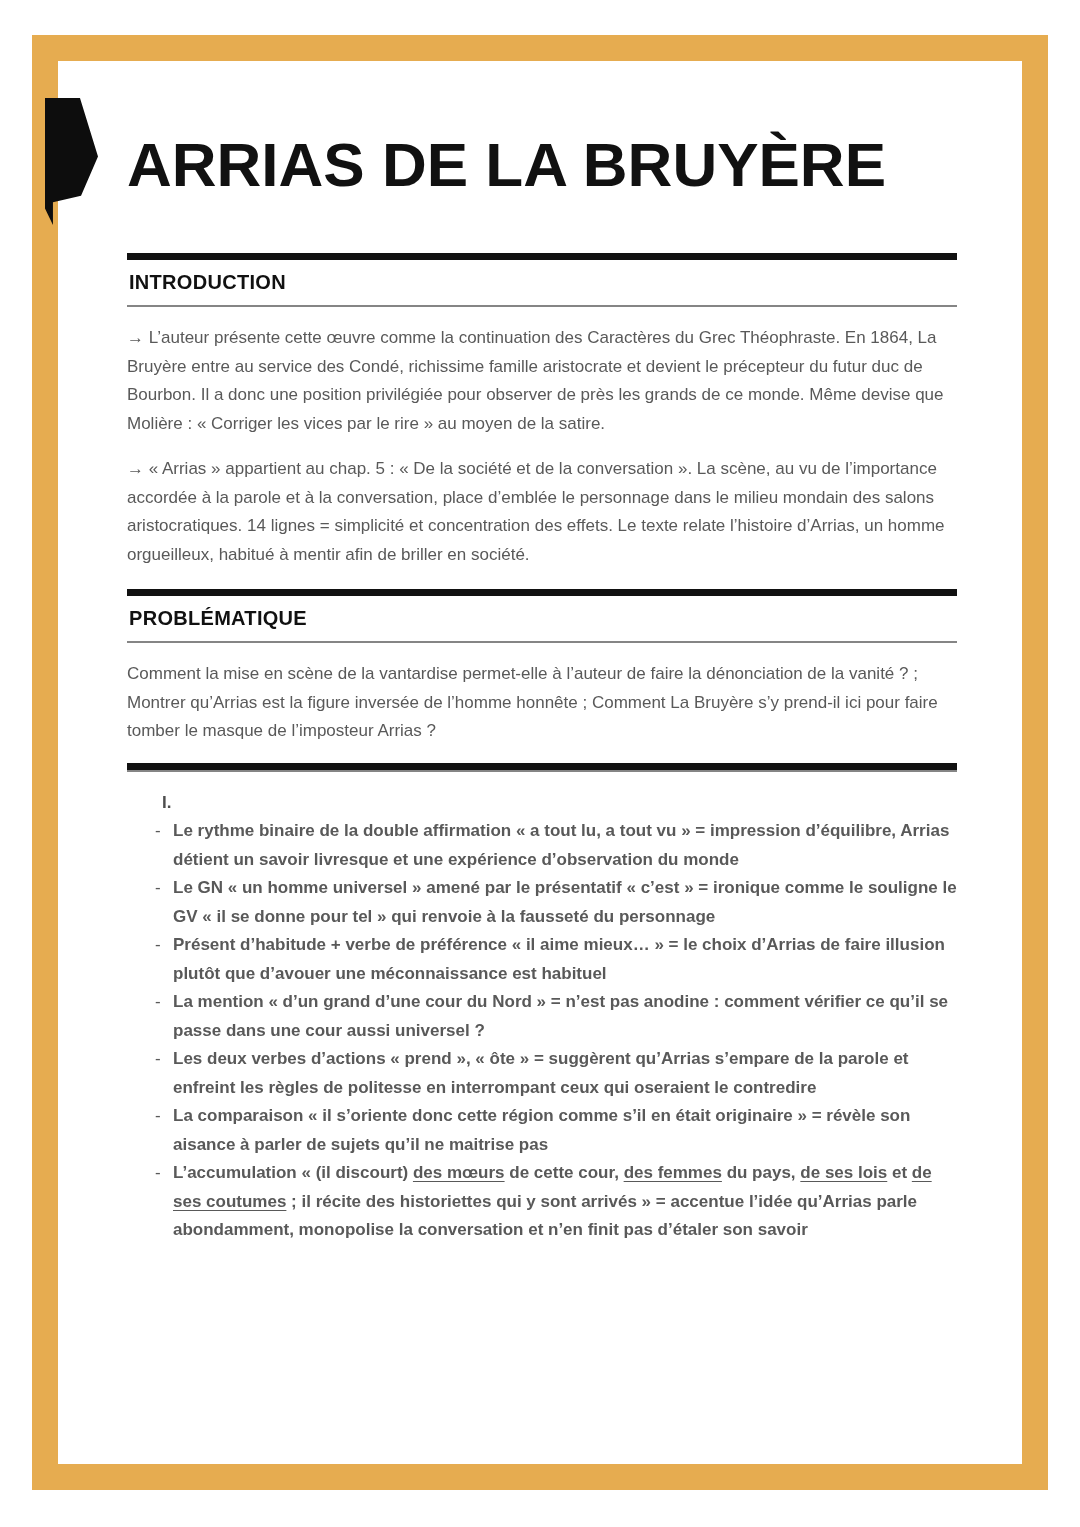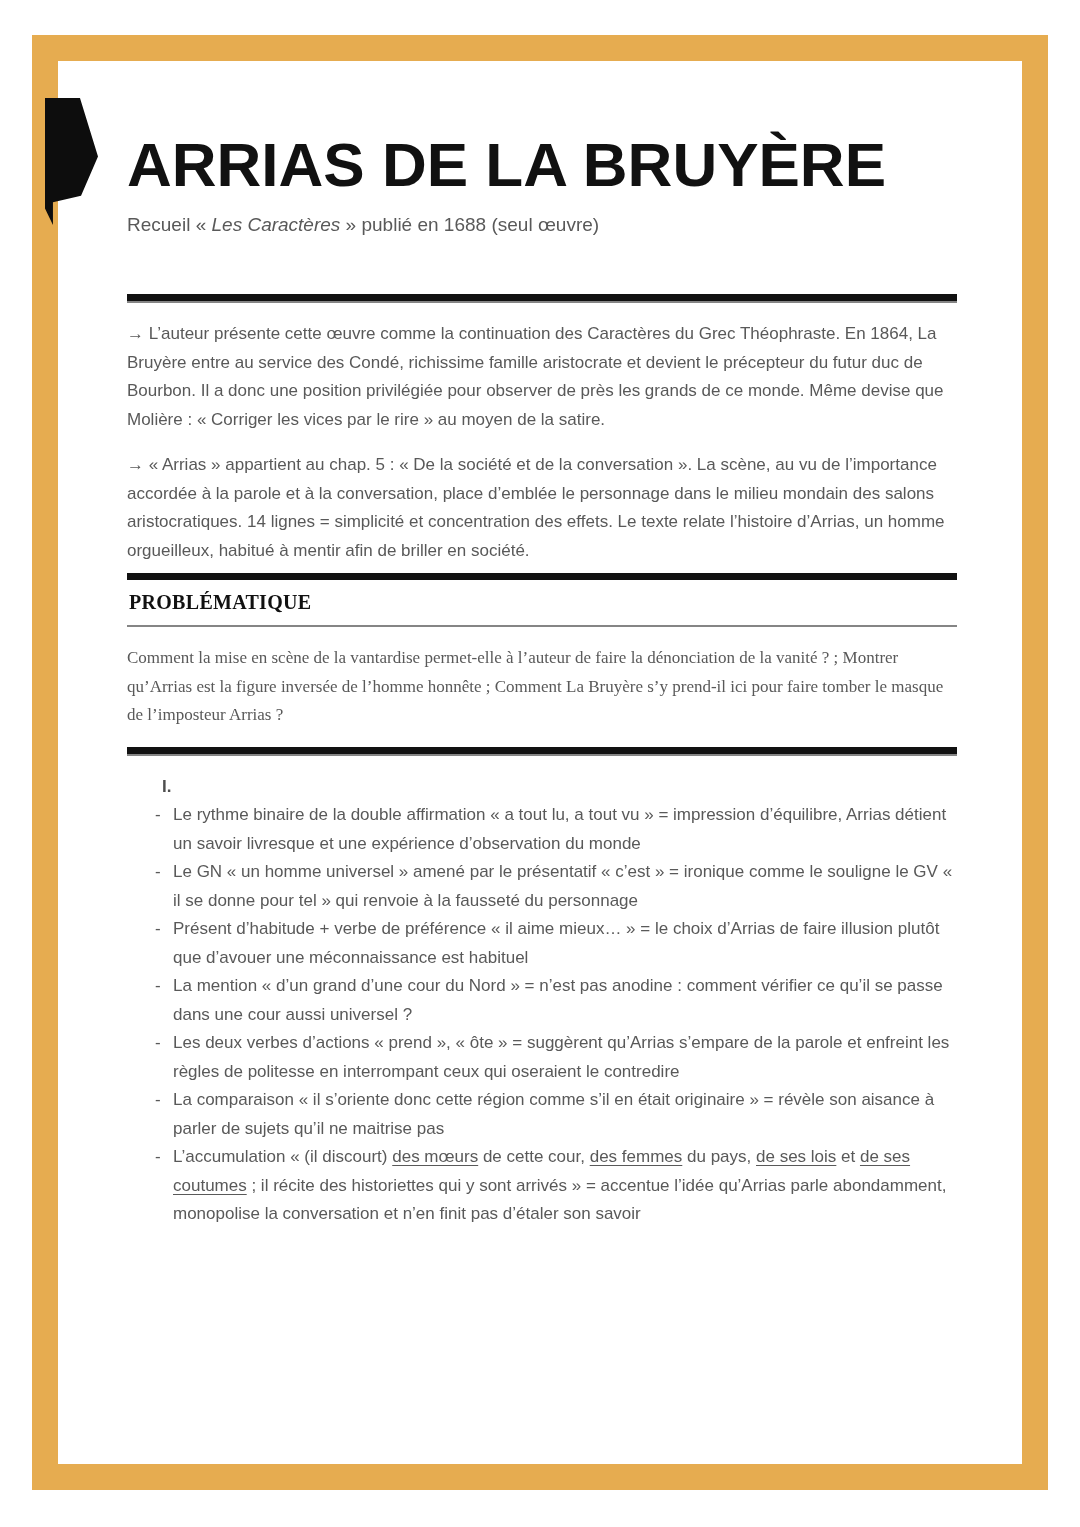--- a/index.html
+++ b/index.html
@@ -101,7 +101,6 @@
 
     <h1 class="doc-title">ARRIAS DE LA BRUYÈRE</h1>
 
-    <p class="doc-subtitle"><span>Recueil « </span><span class="it">Les Caractères</span><span> » publié en 1688 (seul œuvre)</span></p>
 
     <section class="section first">
       <div class="rule-top"></div>

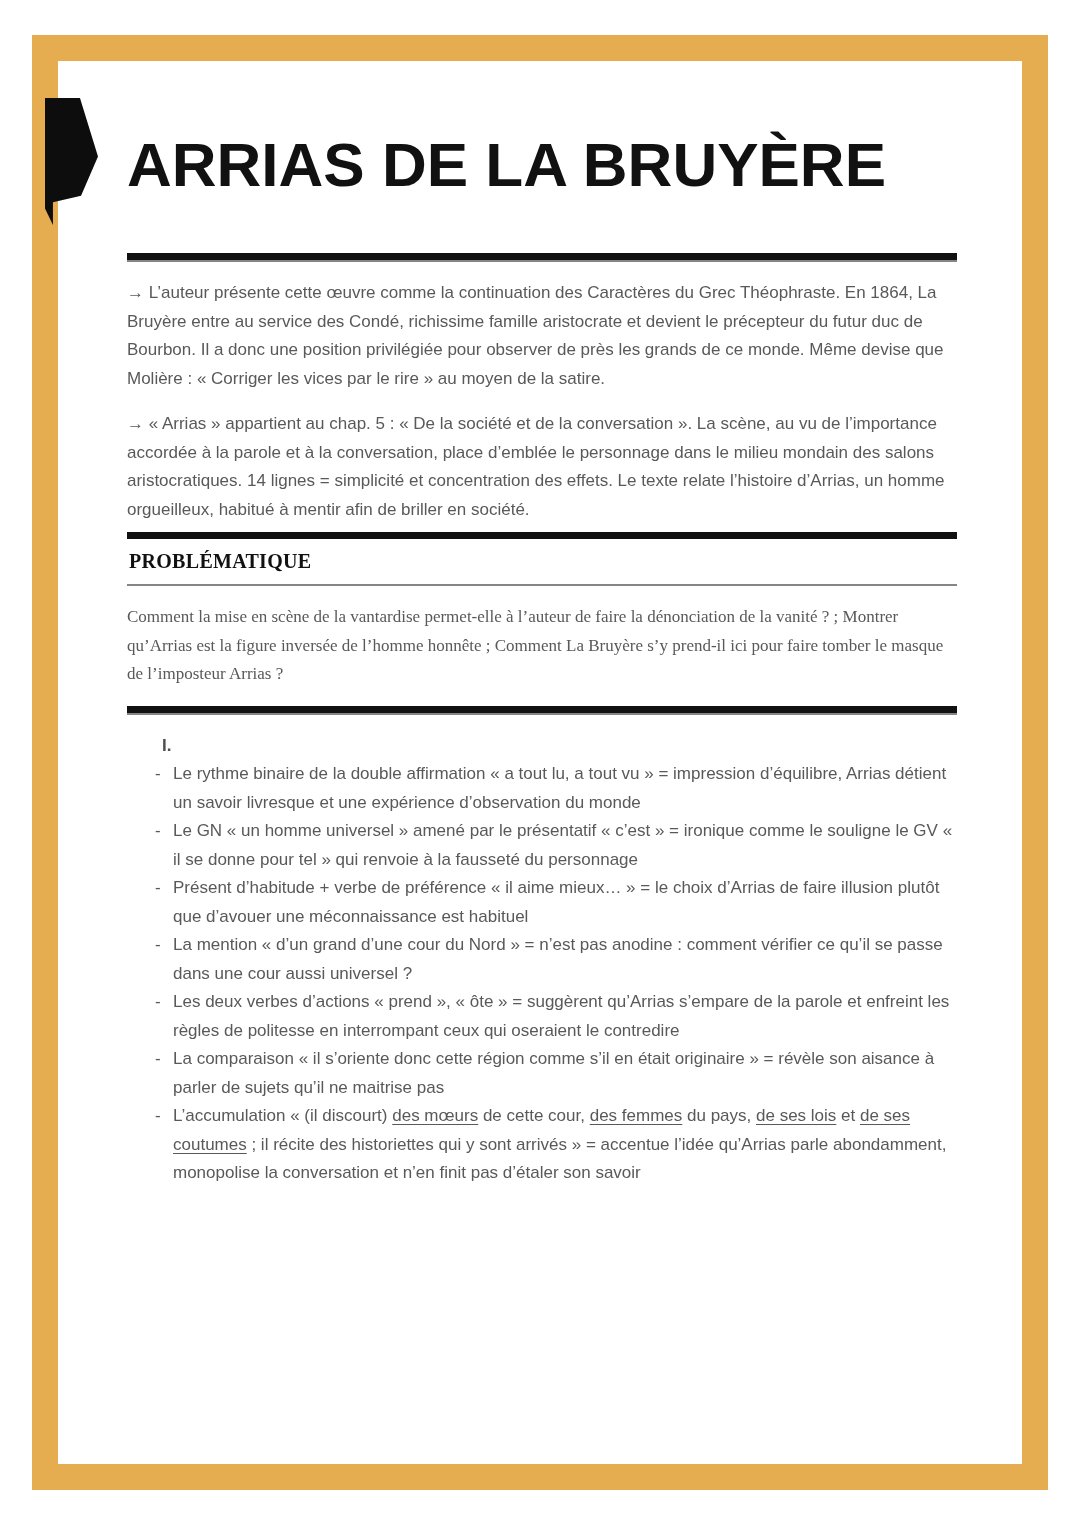--- a/index.html
+++ b/index.html
@@ -104,6 +104,7 @@
 
     <section class="section first">
       <div class="rule-top"></div>
+      <h2 class="section-heading">INTRODUCTION</h2>
       <div class="rule-bottom"></div>
 
       <p class="body-par">→ L’auteur présente cette œuvre comme la continuation des Caractères du Grec Théophraste. En 1864, La Bruyère entre au service des Condé, richissime famille aristocrate et devient le précepteur du futur duc de Bourbon. Il a donc une position privilégiée pour observer de près les grands de ce monde. Même devise que Molière : « Corriger les vices par le rire » au moyen de la satire.</p>

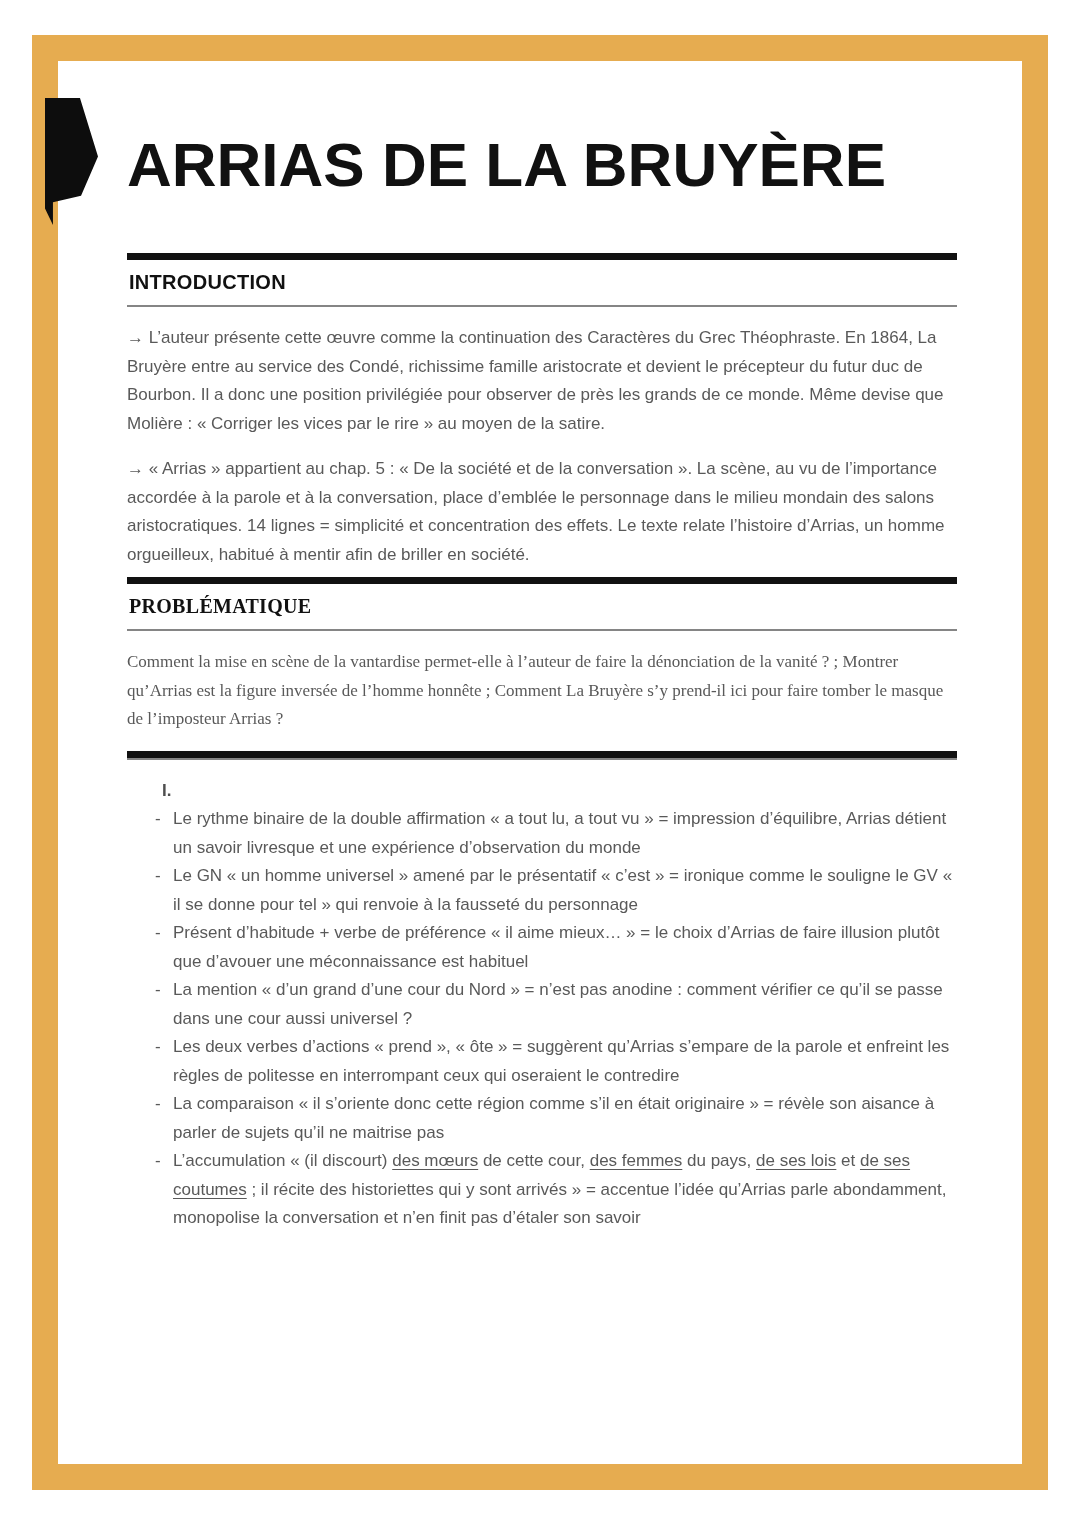--- a/index.html
+++ b/index.html
@@ -51,7 +51,7 @@
   .doc-subtitle .it { font-style: italic; }
   .section { margin-top: 0; }
   .section.first { margin-top: 57px; }
-  .section.gap20 { margin-top: 8px; font-family: Liberation Serif, serif; }
+  .section.gap20 { margin-top: 20px; }
   .section.gap17 { margin-top: 17px; }
   .rule-top { height: 7px; background: #111111; }
   .rule-bottom { height: 2px; background: #858585; }

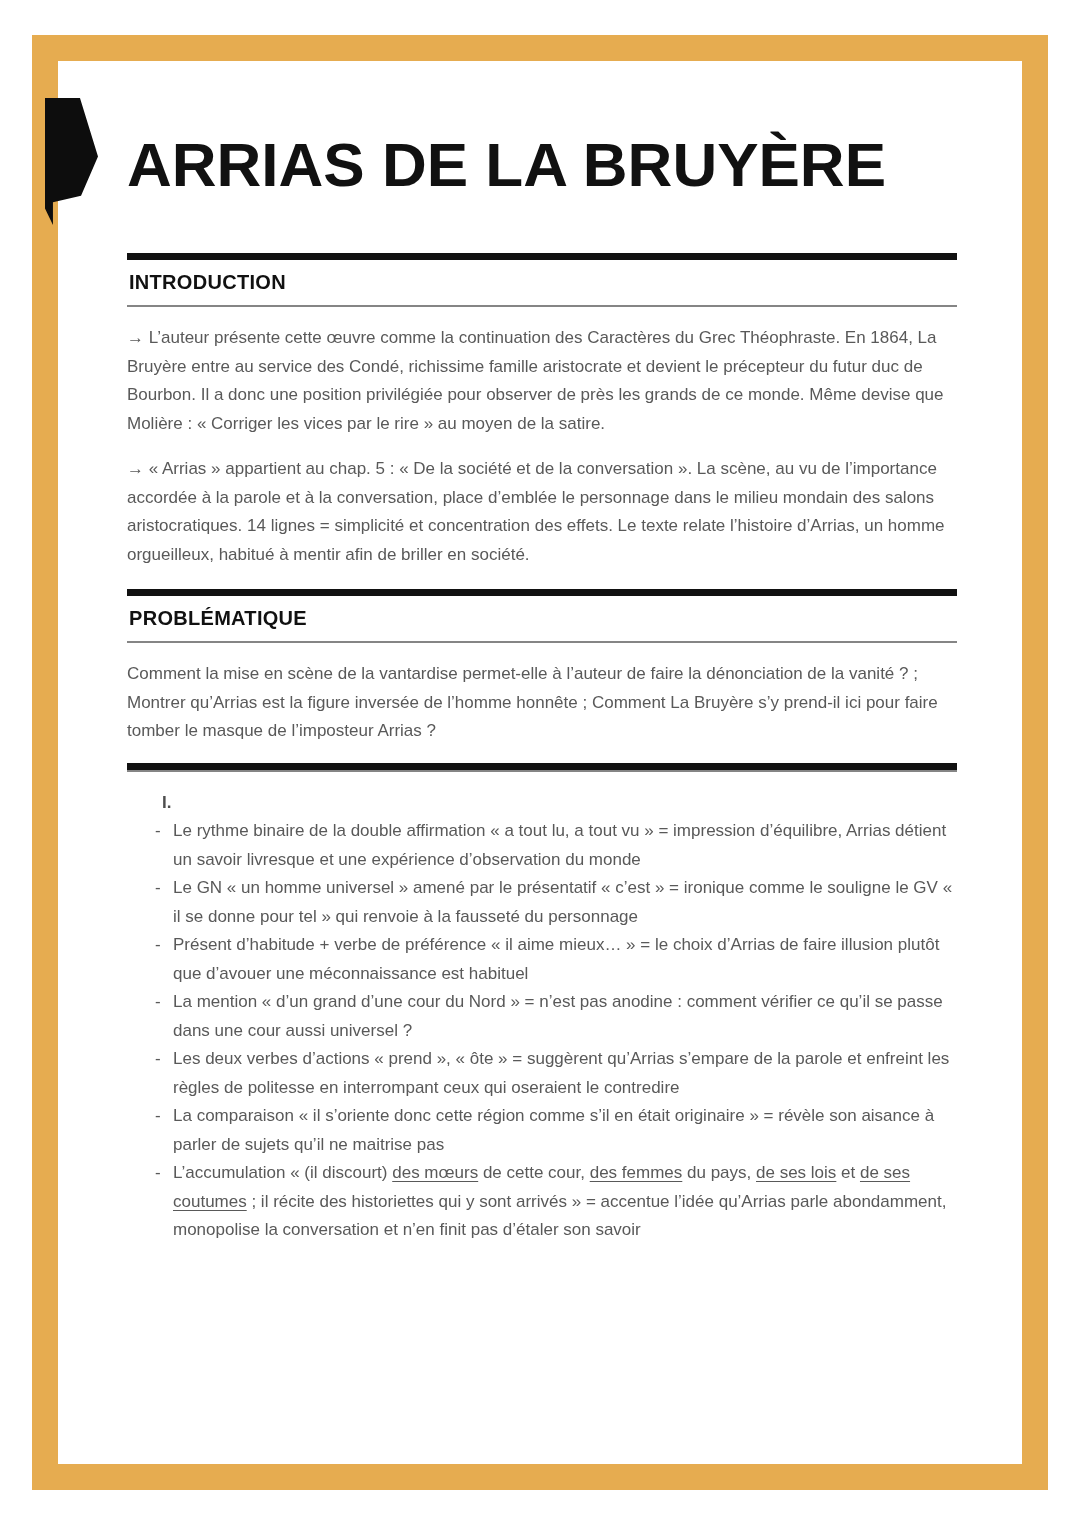--- a/index.html
+++ b/index.html
@@ -81,7 +81,7 @@
   ul.exp-list { list-style: none; font-size: 17px; line-height: 28.5px; }
   ul.exp-list li { display: flex; }
   ul.exp-list .marker { margin-left: 28px; width: 18px; flex: 0 0 18px; }
-  ul.exp-list .text { flex: 1; }
+  ul.exp-list .text { flex: 1; font-weight: bold; }
   .seg.u {
     text-decoration: underline;
     text-underline-offset: 3px;

